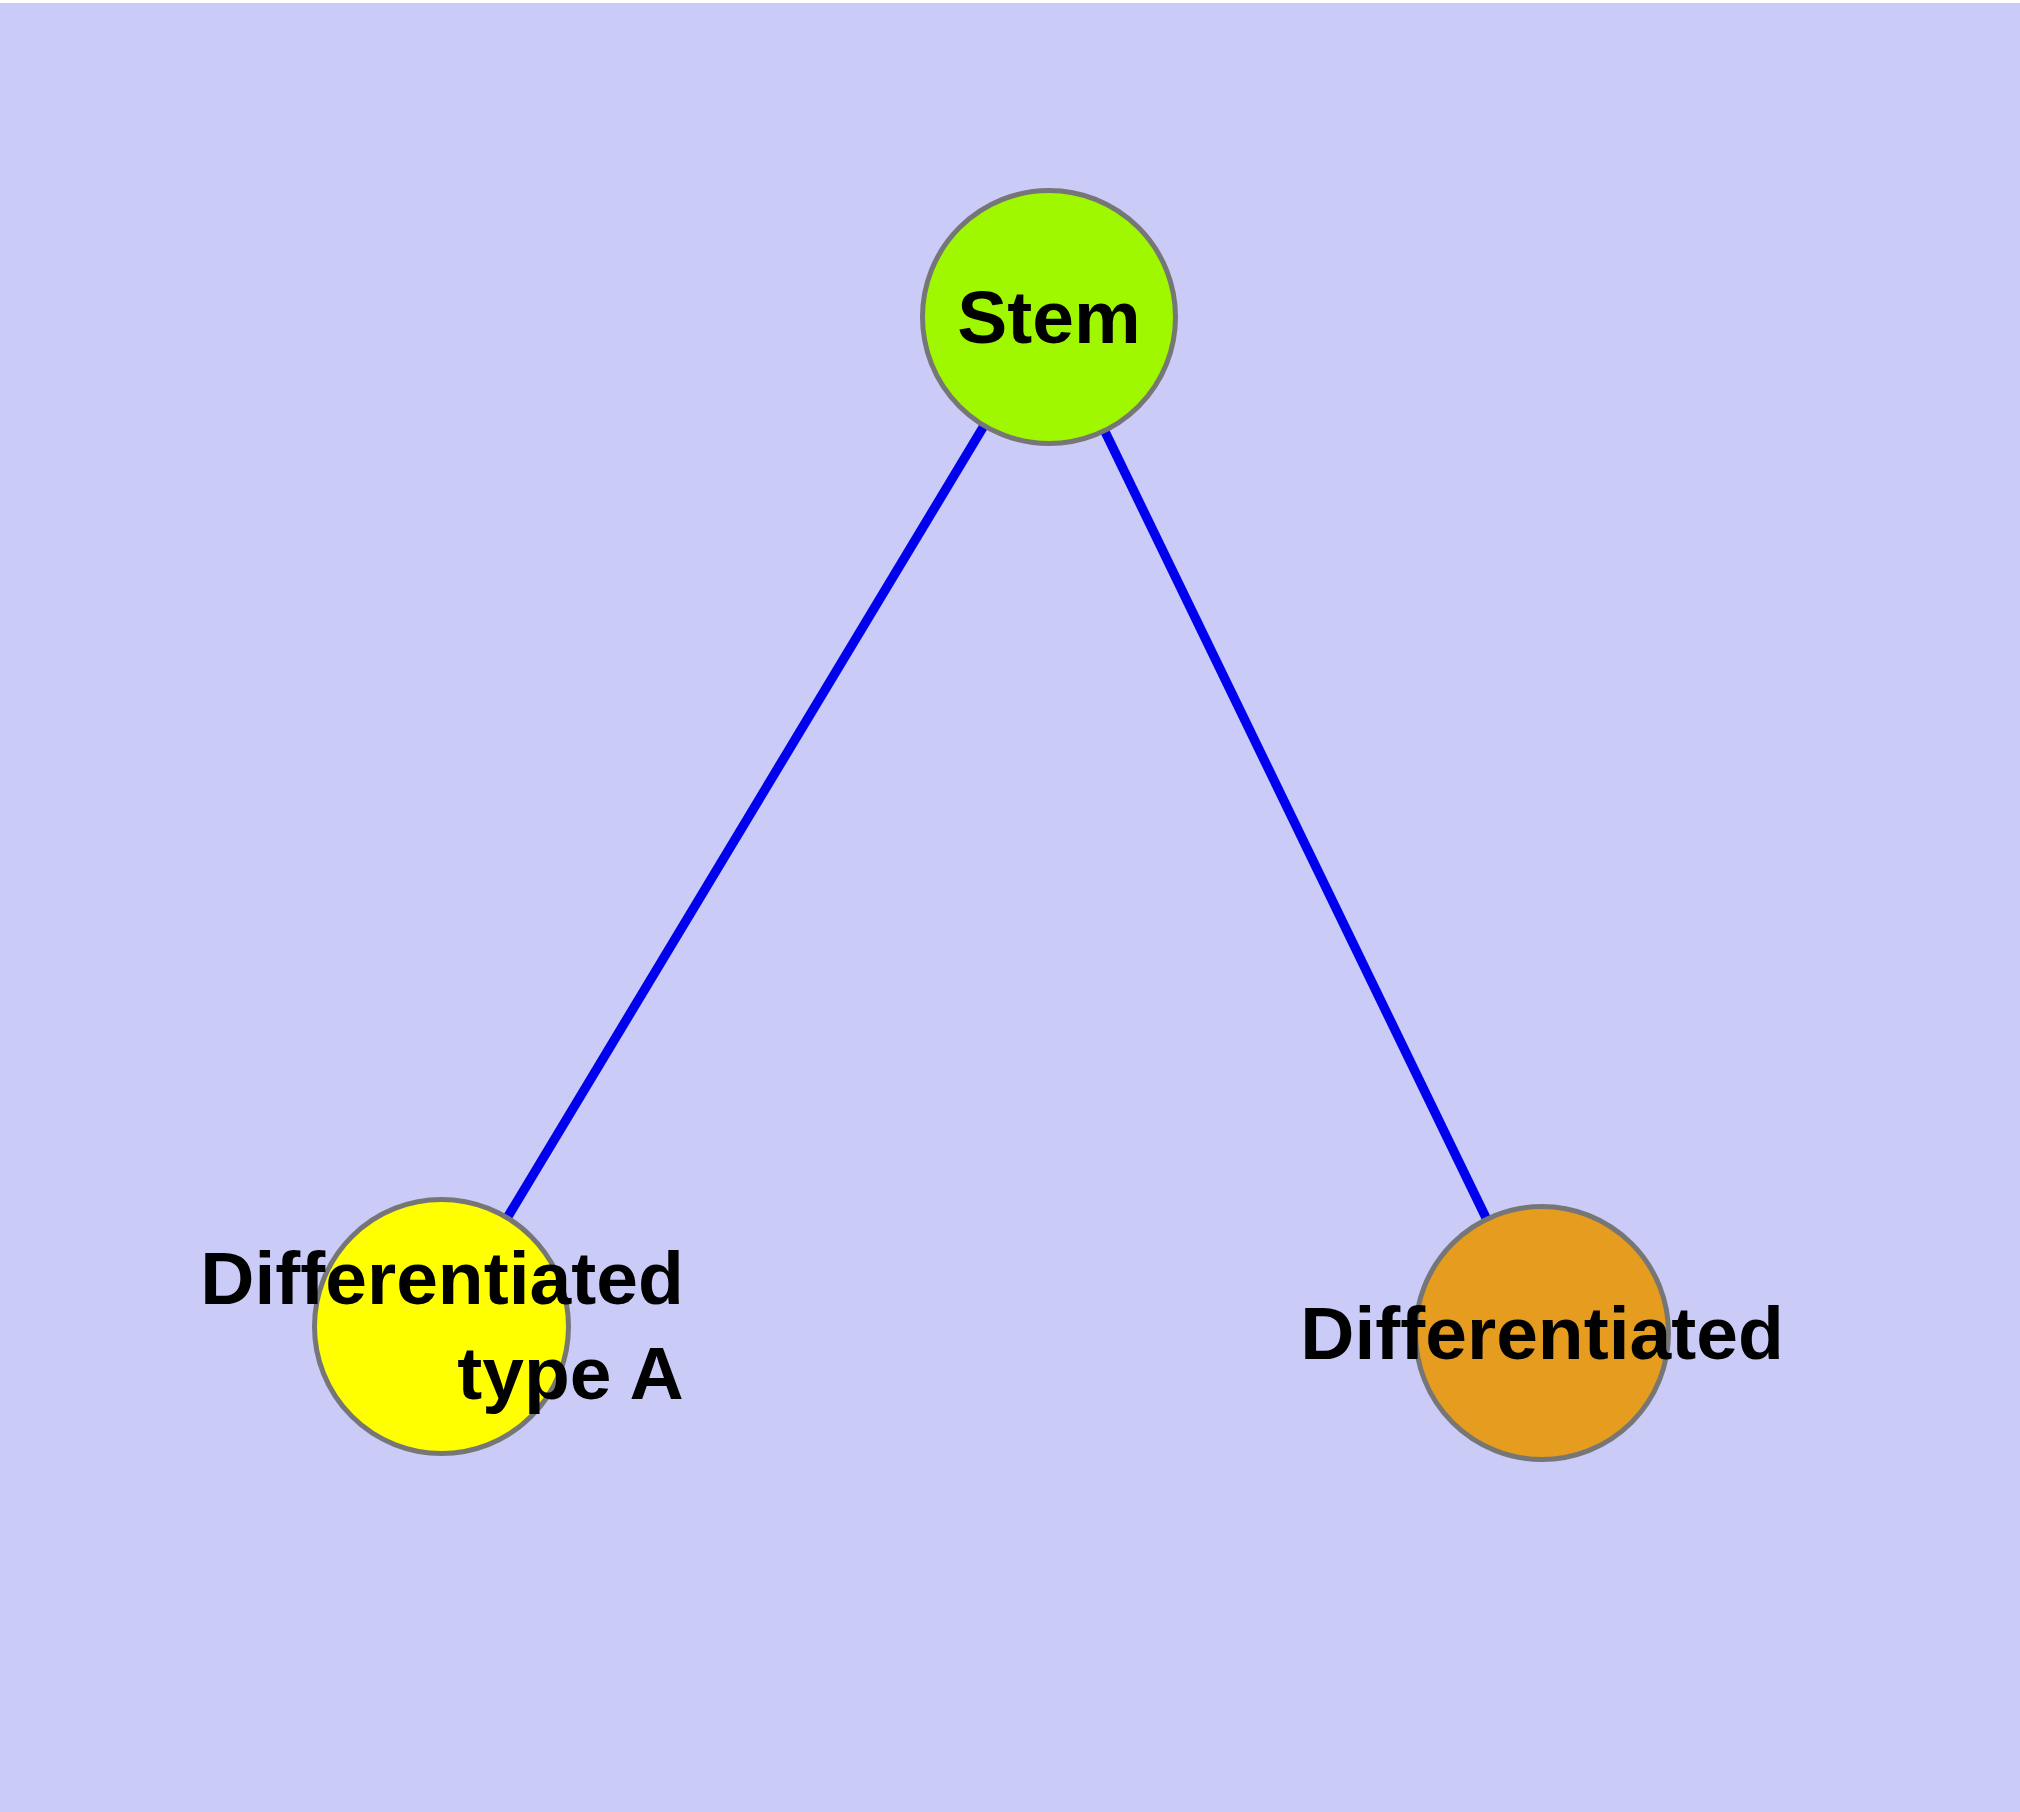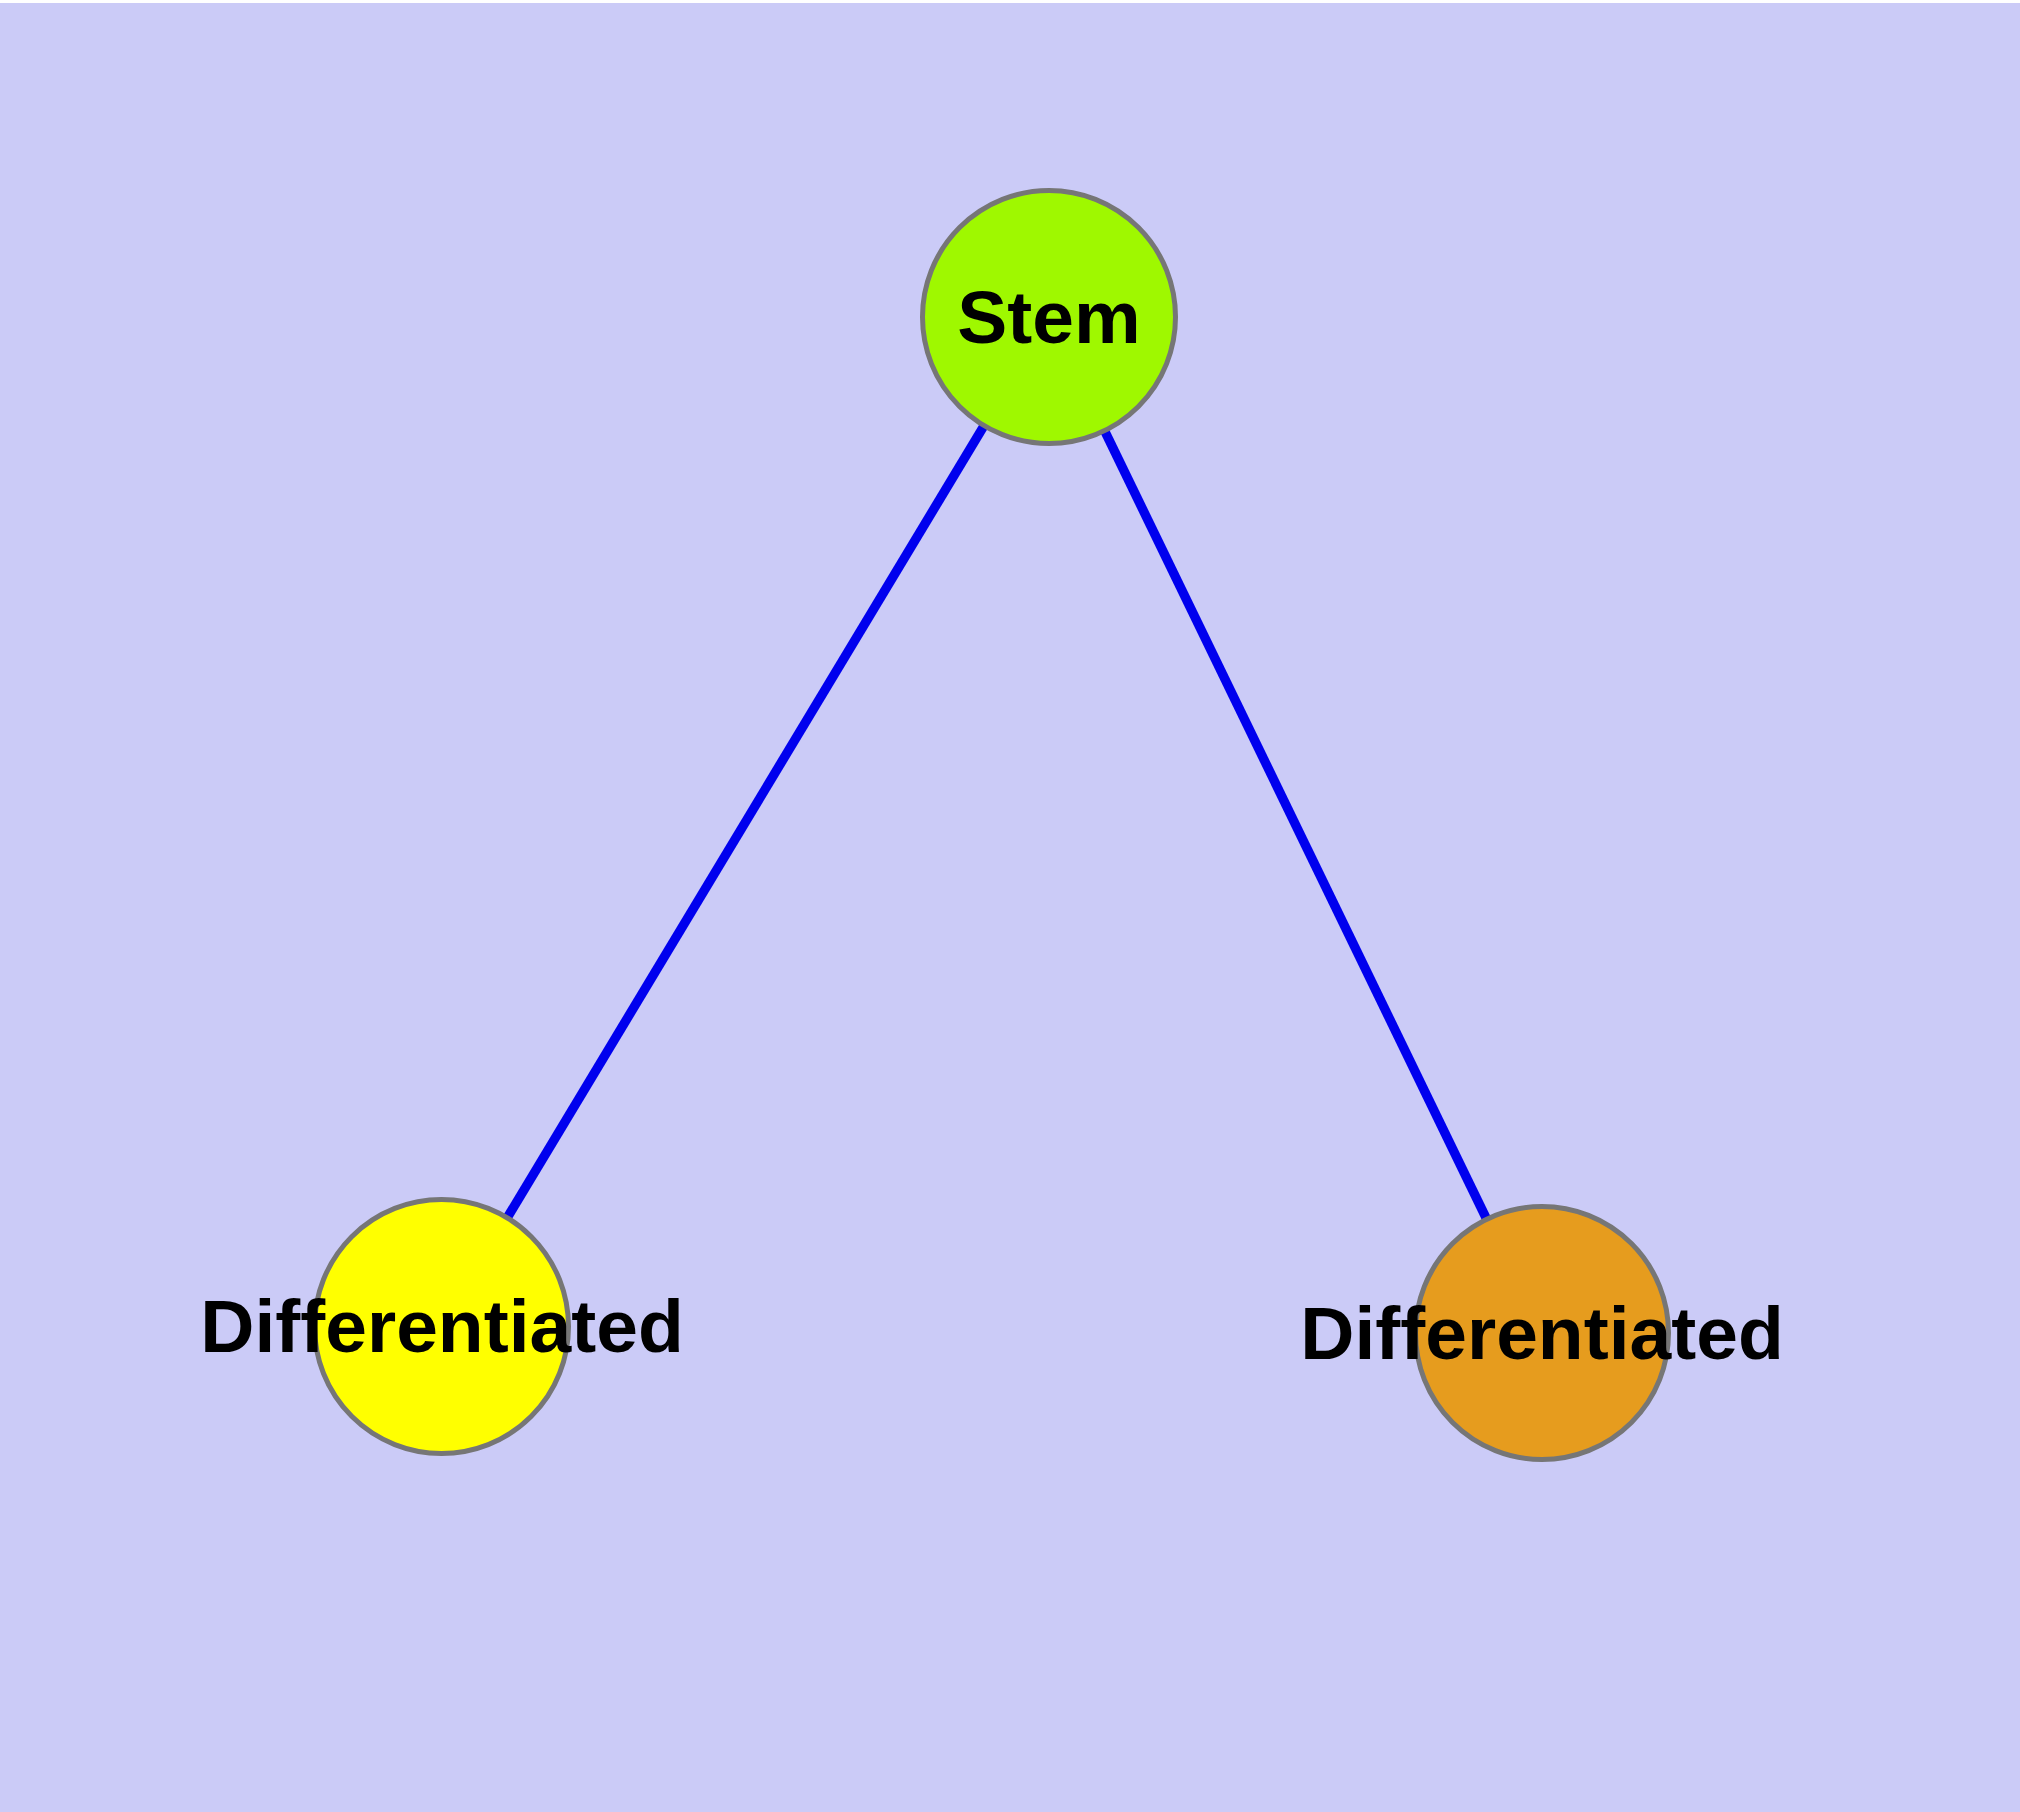--- a/index.html
+++ b/index.html
@@ -71,6 +71,7 @@
 
   <div class="node-label" style="left: 442px; top: 1326px; color: rgb(0, 0, 0);">
     <span class="label-line">Differentiated</span>
+    <span class="label-line">type A</span>
   </div>
 
   <div class="node-label" style="left: 1542px; top: 1333px; color: rgb(0, 0, 0);">

